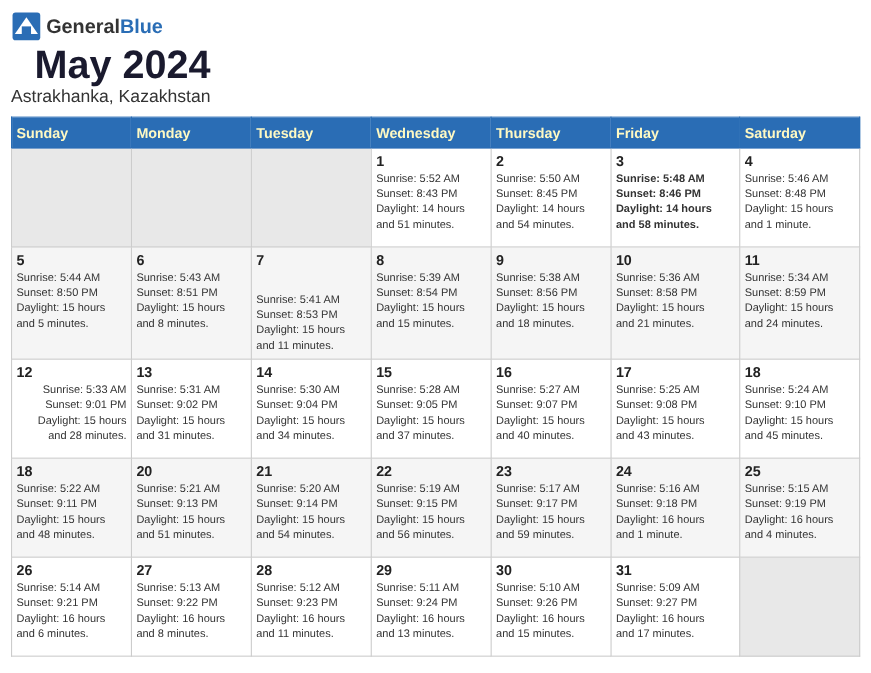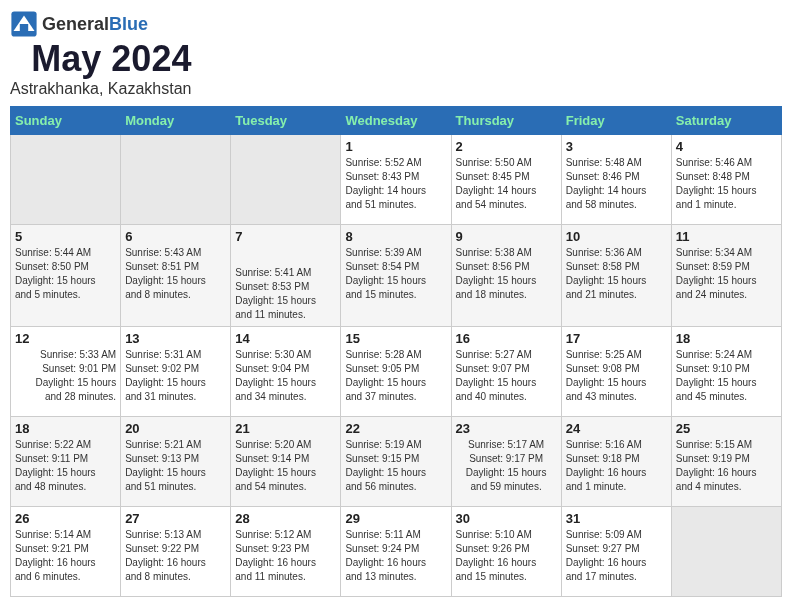--- a/index.html
+++ b/index.html
@@ -55,7 +55,7 @@
     }
     thead tr th {
       background-color: #2a6db5;
-      color: #86efac;
+      color: #fef9c3;
       padding: 6px 4px;
       text-align: left;
       font-size: 13px;

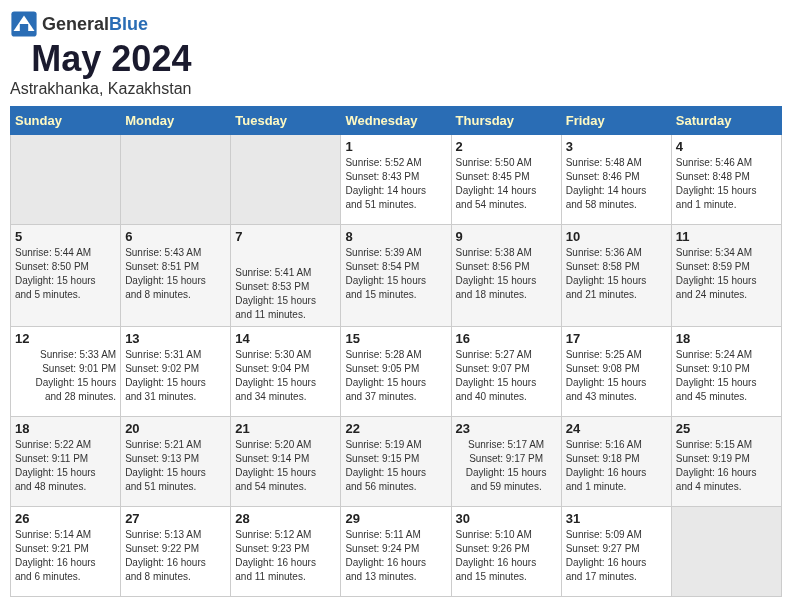--- a/index.html
+++ b/index.html
@@ -144,7 +144,7 @@
         </td>
         <td>
           <span class="day-num">3</span>
-          <div class="day-info" style="white-space: pre-line;">Sunrise: 5:48 AM
+          <div class="day-info" style="white-space: pre-line; font-weight: bold;">Sunrise: 5:48 AM
 Sunset: 8:46 PM
 Daylight: 14 hours
 and 58 minutes.</div>

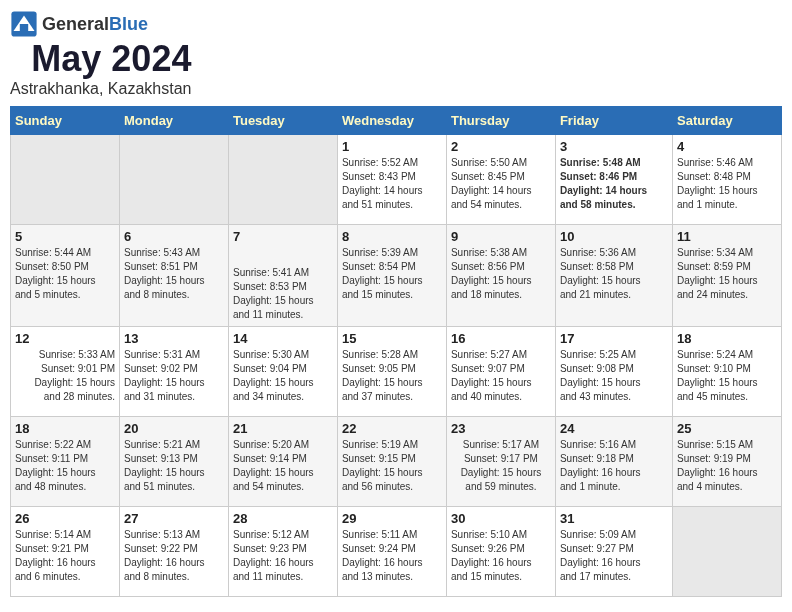--- a/index.html
+++ b/index.html
@@ -290,7 +290,7 @@
         </td>
         <td>
           <span class="day-num">23</span>
-          <div class="day-info" style="white-space: pre-line; text-align: center;">Sunrise: 5:17 AM
+          <div class="day-info" style="white-space: pre-line;">Sunrise: 5:17 AM
 Sunset: 9:17 PM
 Daylight: 15 hours
 and 59 minutes.</div>

